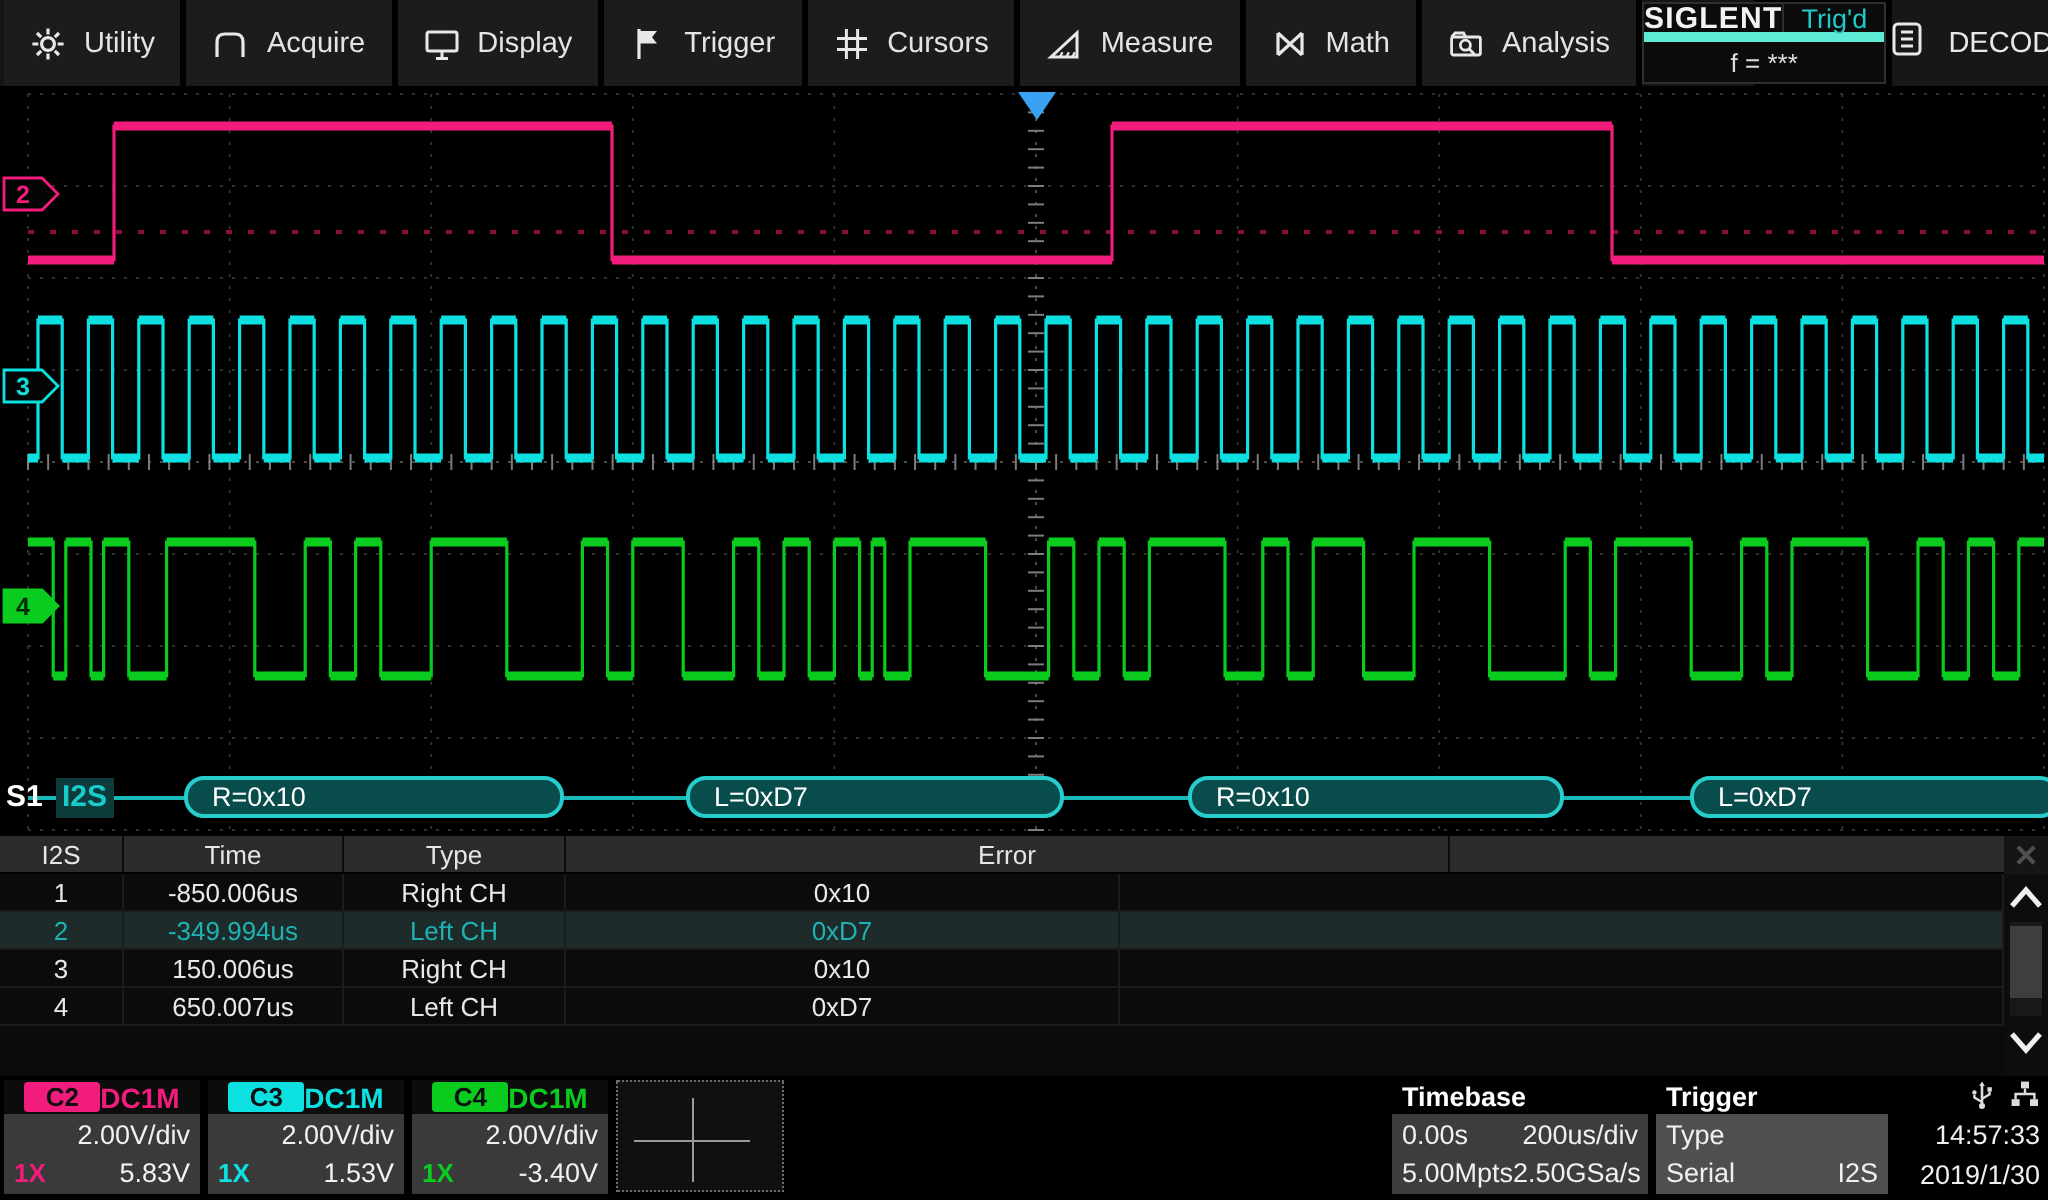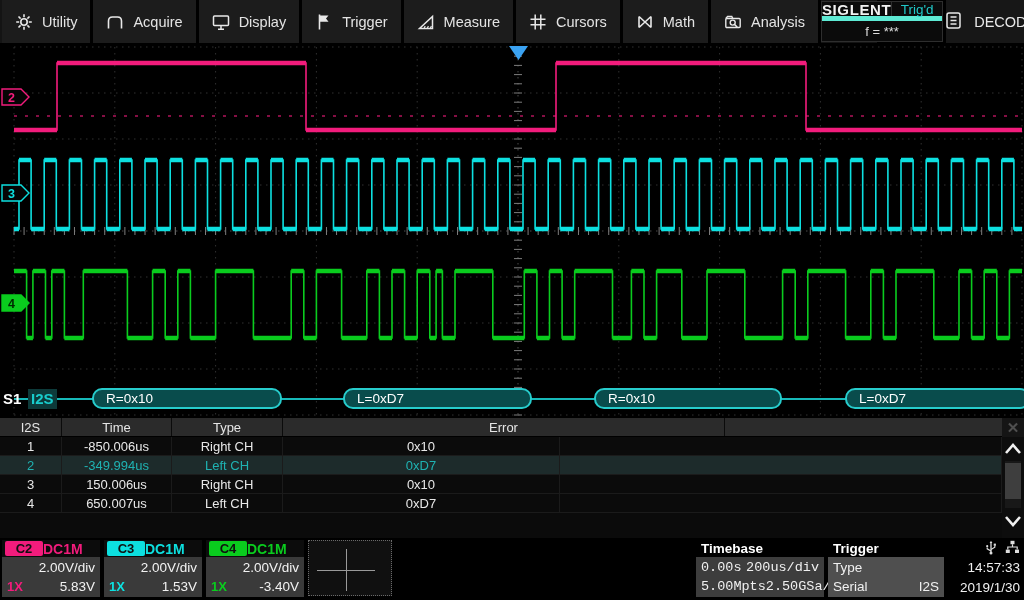--- a/index.html
+++ b/index.html
@@ -106,19 +106,19 @@
     <div class="menu-item">
       <span class="micon">
         <svg viewBox="0 0 18 18">
+          <path d="M6.2 1.5v15M11.8 1.5v15M1.5 6.2h15M1.5 11.8h15" stroke="#e8e8e8" stroke-width="1.5"></path>
+        </svg>
+      </span>
+      <span>Cursors</span>
+    </div>
+    <div class="menu-item">
+      <span class="micon">
+        <svg viewBox="0 0 18 18">
           <path d="M2.5 15.5h13v-12z" fill="none" stroke="#e8e8e8" stroke-width="1.5"></path>
           <path d="M7 15.5l1.2-2.4M10.2 15.5l1.2-2.4M13.2 15.5l1.2-2.4" stroke="#e8e8e8" stroke-width="1.2"></path>
         </svg>
       </span>
       <span>Measure</span>
-    </div>
-    <div class="menu-item">
-      <span class="micon">
-        <svg viewBox="0 0 18 18">
-          <path d="M6.2 1.5v15M11.8 1.5v15M1.5 6.2h15M1.5 11.8h15" stroke="#e8e8e8" stroke-width="1.5"></path>
-        </svg>
-      </span>
-      <span>Cursors</span>
     </div>
     <div class="menu-item">
       <span class="micon">

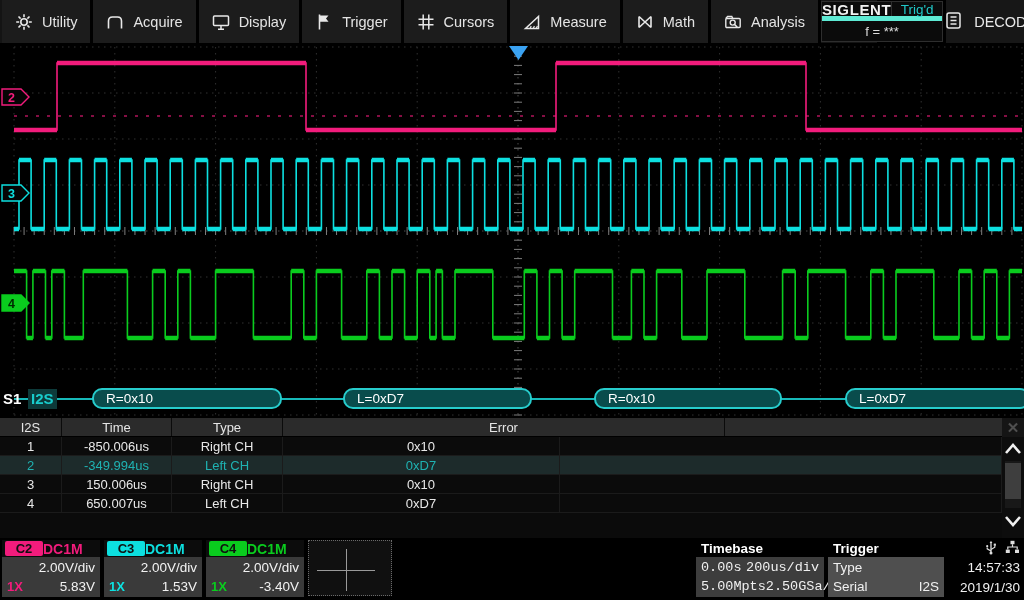--- a/index.html
+++ b/index.html
@@ -45,7 +45,7 @@
   
   .bottombar{position:absolute;left:0;top:538px;width:1024px;height:62px;background:#000;}
   .chbox{position:absolute;top:2px;width:98px;height:57px;background:#3a3a3a;}
-  .chtop{height:17px;background:#0c0c0c;display:flex;align-items:center;justify-content:flex-start;padding:0 3px;}
+  .chtop{height:17px;background:#0c0c0c;display:flex;align-items:center;justify-content:center;padding:0 3px;}
   .chbadge{width:38px;height:15px;border-radius:2px;font-size:13px;font-weight:700;color:#101010;display:flex;align-items:center;justify-content:center;}
   .chcoup{font-size:14px;font-weight:700;}
   .chscale{height:20px;display:flex;align-items:center;justify-content:flex-end;padding:0 5px;color:#f2f2f2;font-size:13.5px;}

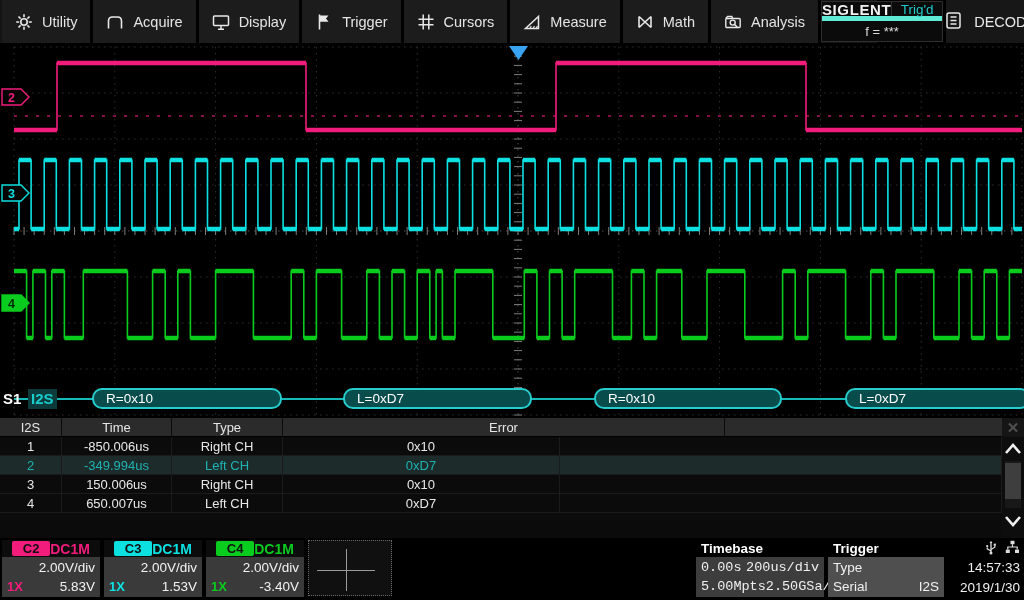--- a/index.html
+++ b/index.html
@@ -440,7 +440,7 @@
   </div>
   <div class="infobox" style="left:696px;width:128px;">
     <div class="tbhead">Timebase</div>
-    <div class="tbbody" style="background:#3d3d3d;font-family:Liberation Mono, monospace;">
+    <div class="tbbody" style="background:#3d3d3d;">
       <div class="tbrow">
         <span>0.00s</span>
         <span>200us/div</span>

